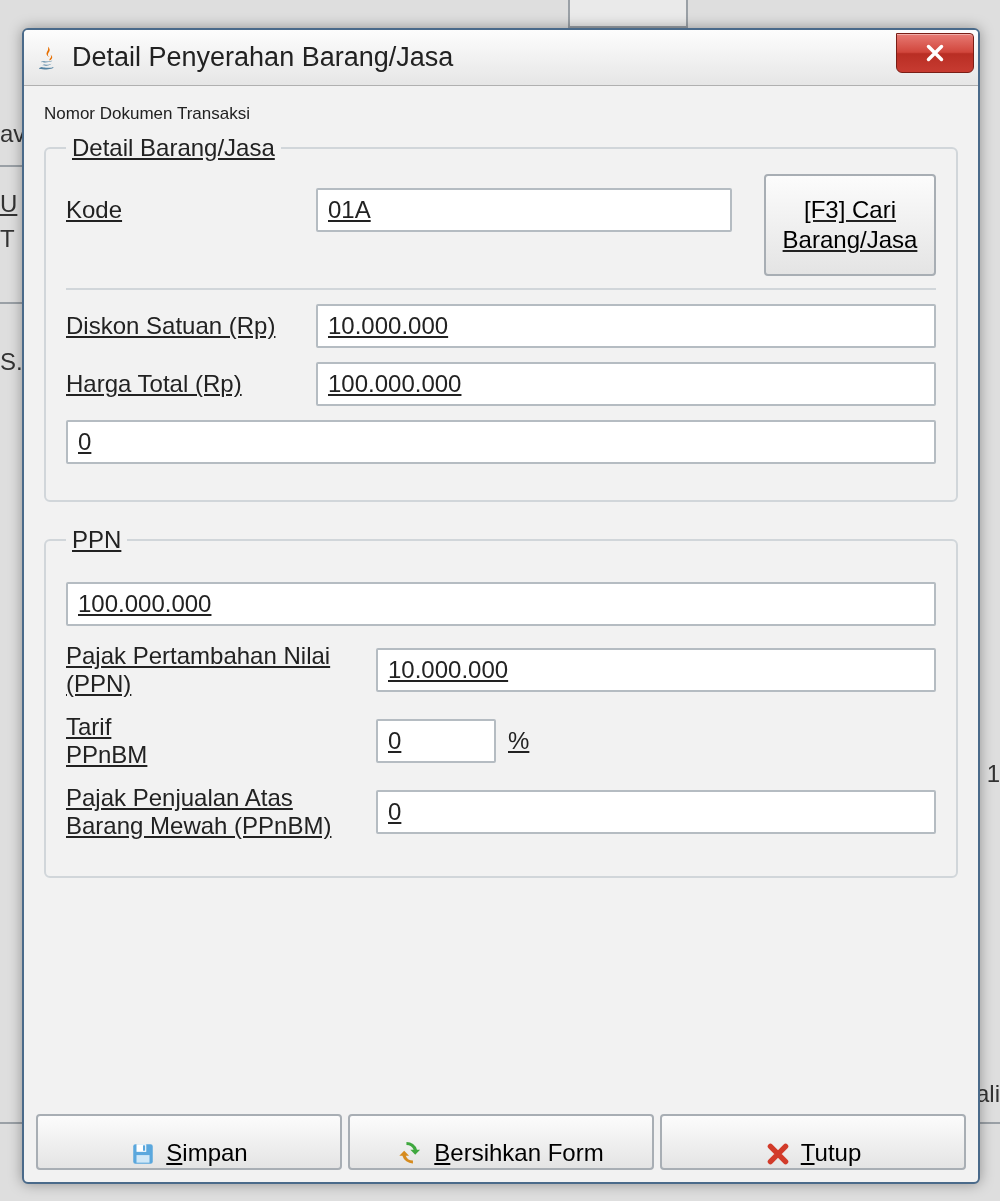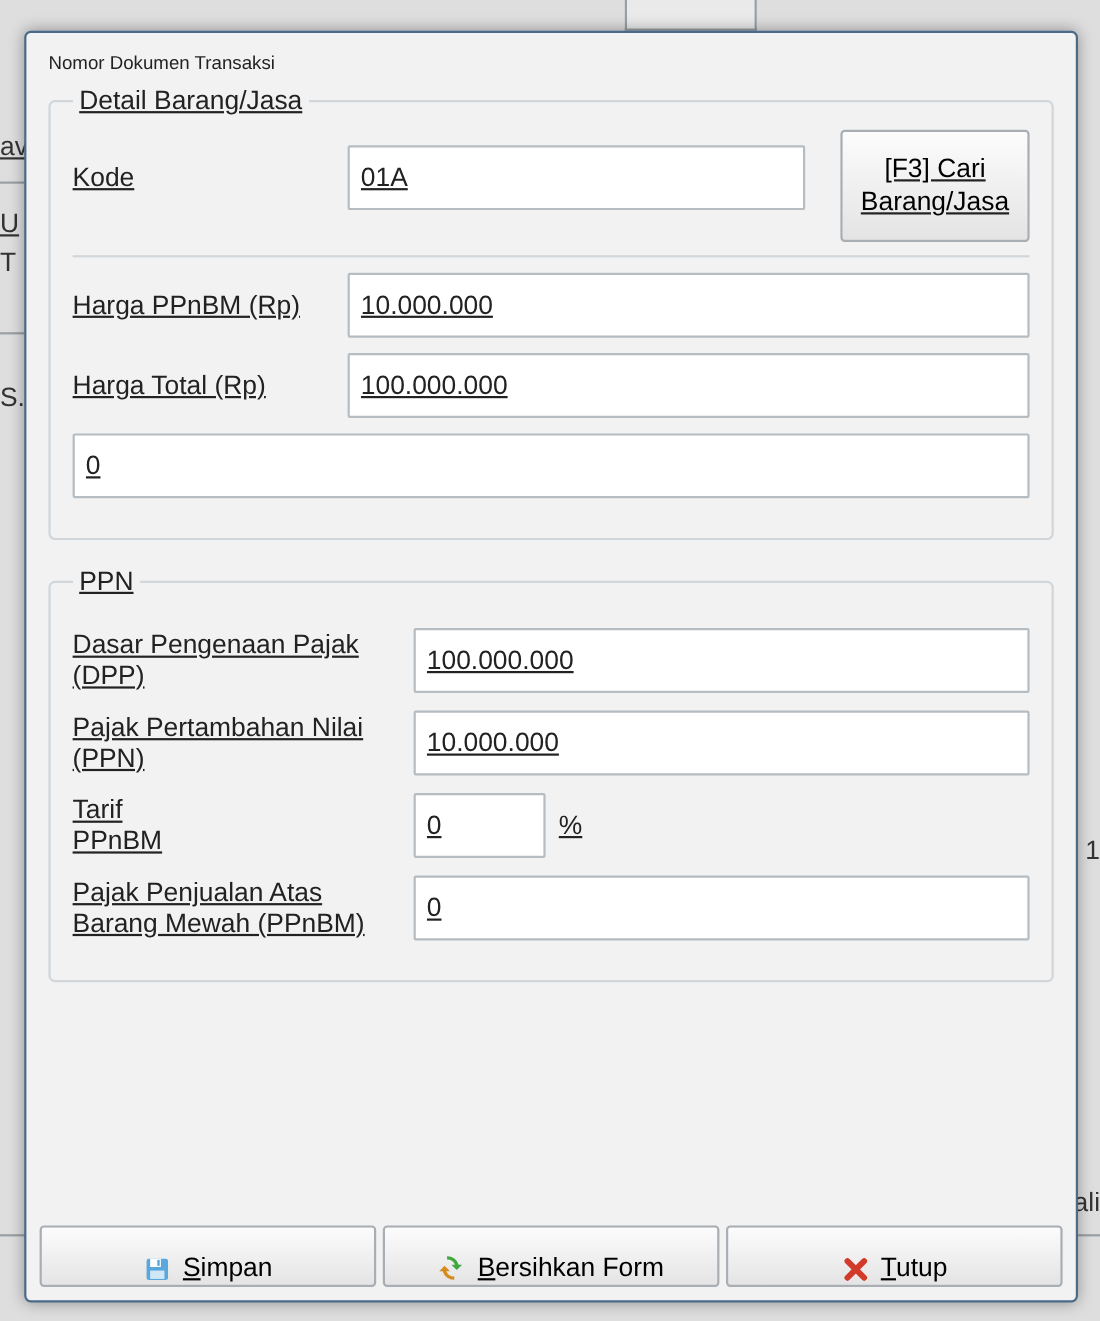--- a/index.html
+++ b/index.html
@@ -202,6 +202,23 @@
 </div>
 
 <div class="dialog">
+  <div class="titlebar">
+    <span class="java-icon">
+      <svg viewBox="0 0 32 32">
+          <path fill="#5382a1" d="M12 30c6 0 11-1 11-3 0 0-1 1-6 1s-9-1-9-1-3 1-3 2 3 1 7 1z"></path>
+          <path fill="#e76f00" d="M16 2c0 0 4 3 1 7-3 4 1 6 1 6s-6-2-3-7c2-3 1-5 1-6z"></path>
+          <path fill="#e76f00" d="M19 12c0 0 2 2 0 4s-1 3-1 3 4-2 3-5c-1-2-2-2-2-2z"></path>
+          <path fill="#5382a1" d="M10 20c0 0 9 1 11-1 0 0 1 1-4 2s-10 0-10 0 1-1 3-1z"></path>
+          <path fill="#5382a1" d="M11 24c0 0 7 1 9-1 0 0 0 1-3 2s-8 0-8 0 1-1 2-1z"></path>
+        </svg>
+    </span>
+    <span class="title-text">Detail Penyerahan Barang/Jasa</span>
+    <div class="close-btn">
+      <svg viewBox="0 0 24 24">
+          <path fill="none" stroke="#fff" stroke-width="3.2" stroke-linecap="round" d="M6 6 L18 18 M18 6 L6 18"></path>
+        </svg>
+    </div>
+  </div>
 
   <div class="content">
     <div class="section-label">Nomor Dokumen Transaksi</div>

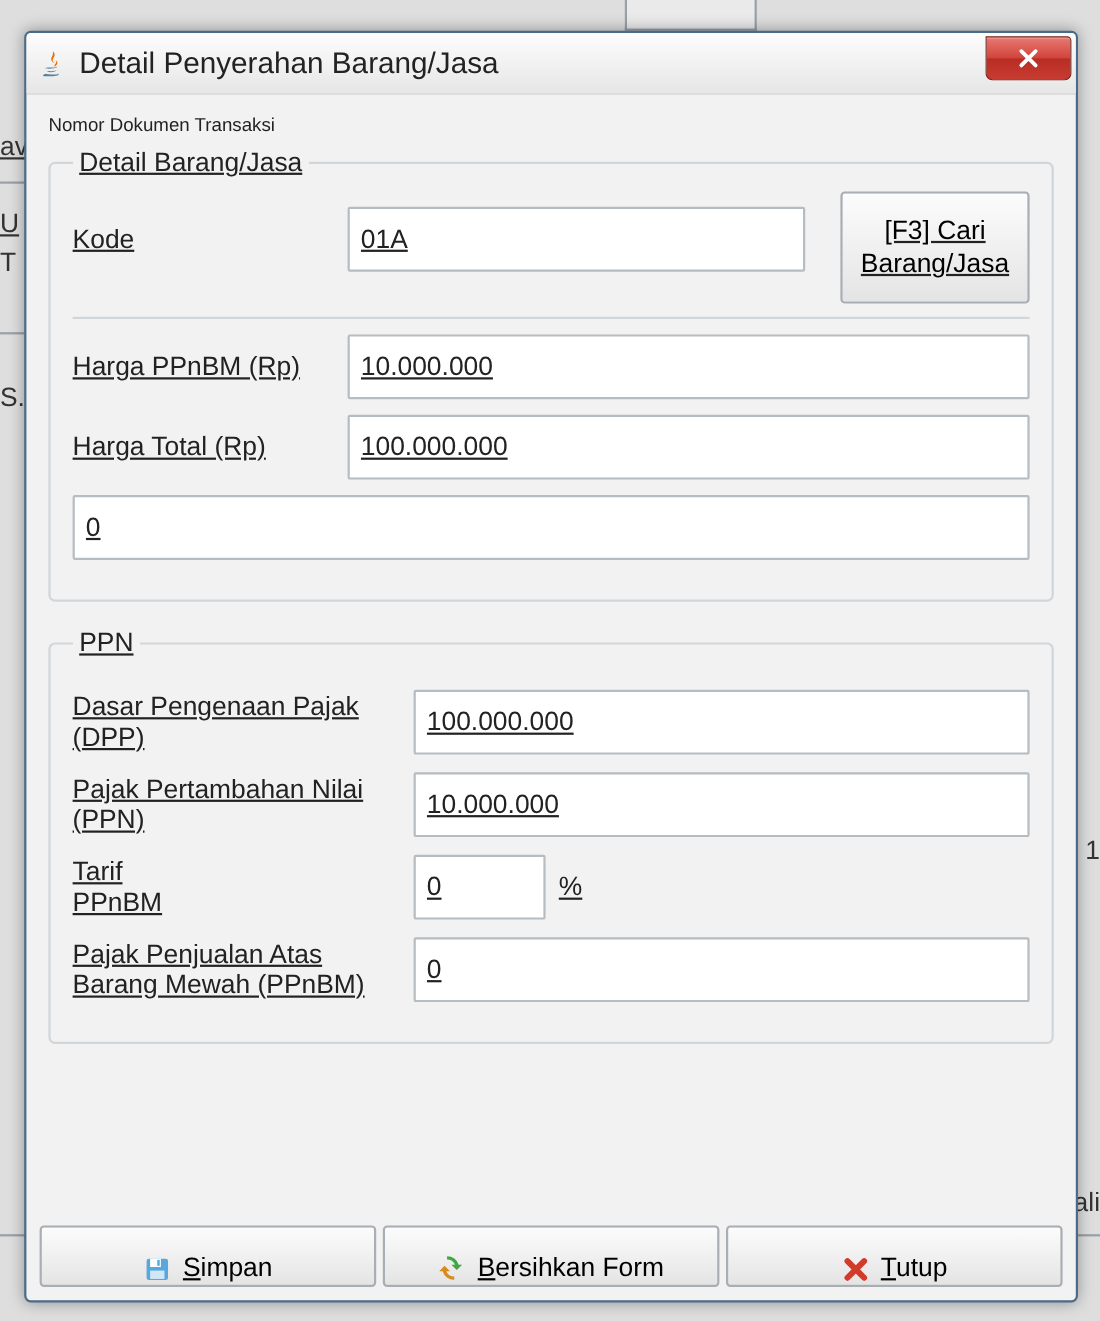--- a/index.html
+++ b/index.html
@@ -27,7 +27,7 @@
     border-bottom: 2px solid #9aa0a6;
     background: #eaeaea;
   }
-  .bg-hints .text-a { position: absolute; left: 0; top: 120px; text-decoration: underline; }
+  .bg-hints .text-a { position: absolute; left: 0; top: 120px; }
   .bg-hints .text-u { position: absolute; left: 0; top: 190px; text-decoration: underline;}
   .bg-hints .text-t { position: absolute; left: 0; top: 225px; }
   .bg-hints .text-s { position: absolute; left: 0; top: 348px; }

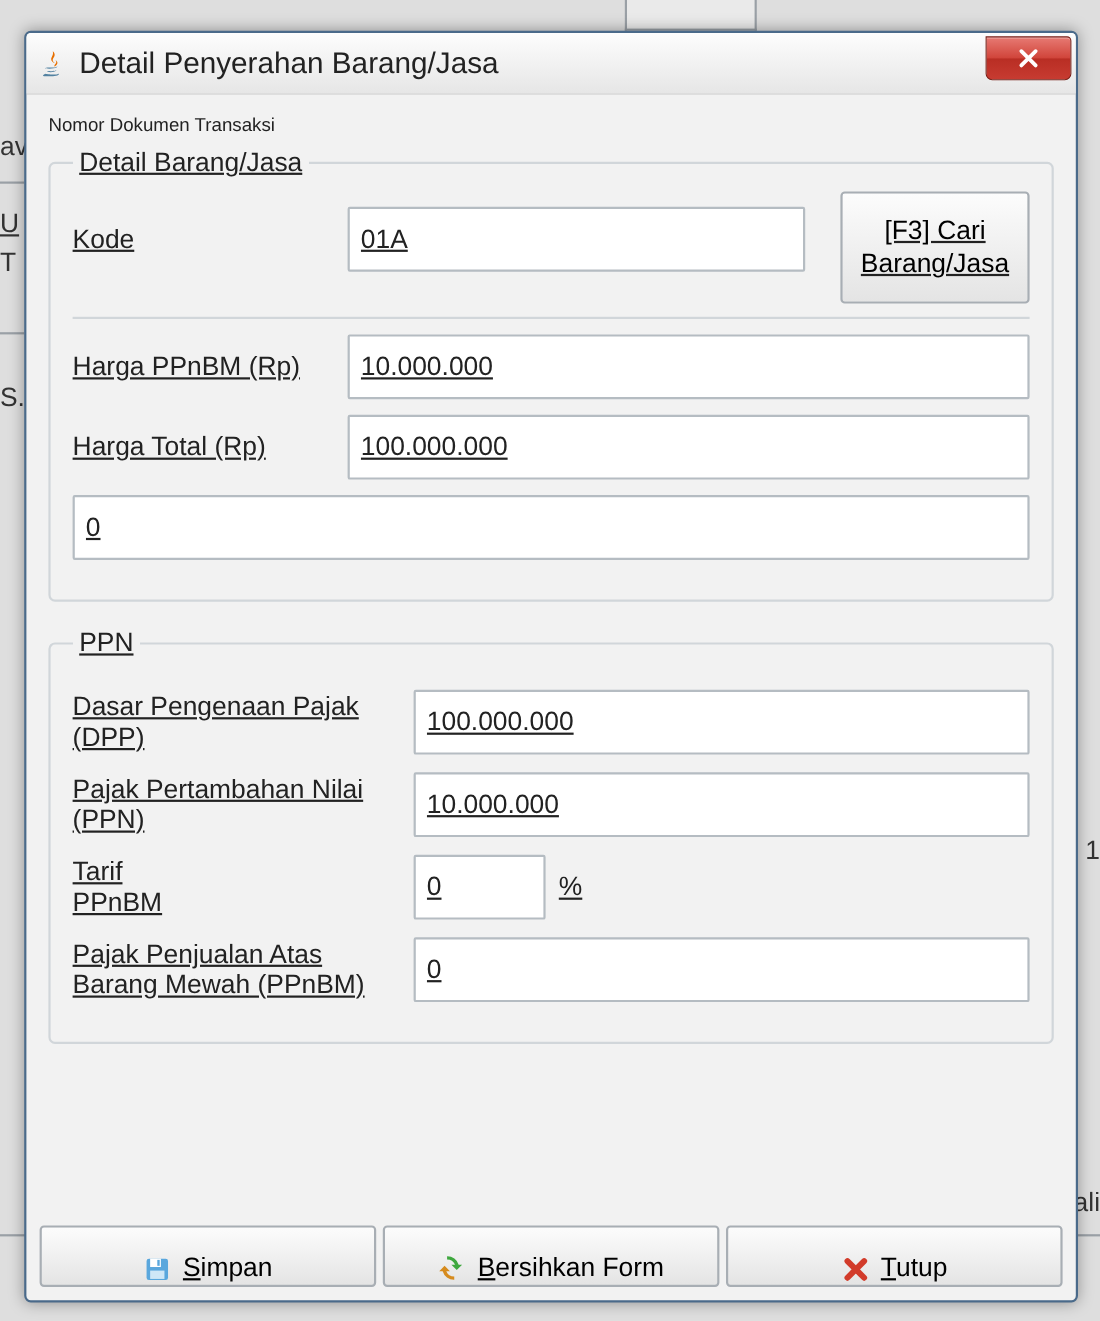--- a/index.html
+++ b/index.html
@@ -123,7 +123,7 @@
   }
   .input-text {
     flex: 1;
-    height: 59px;
+    height: 44px;
     border: 2px solid #b5bcc2;
     background: #fff;
     font-size: 24px;

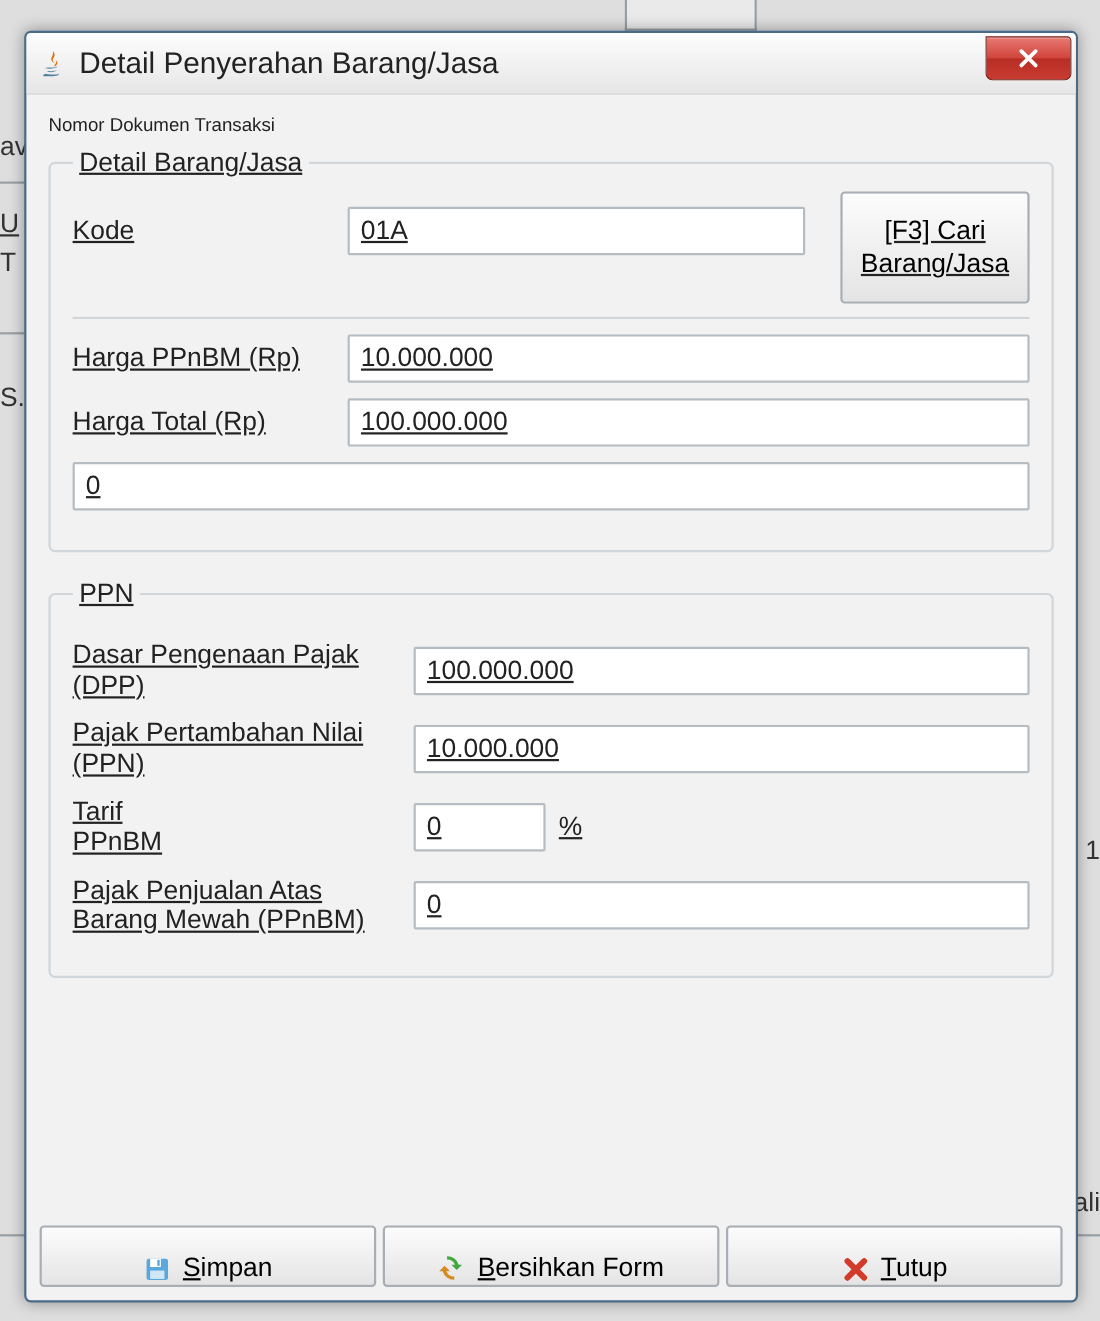--- a/index.html
+++ b/index.html
@@ -240,7 +240,7 @@
       <hr class="divider">
 
       <div class="row">
-        <div class="label-col">Harga PPnBM (Rp)</div>
+        <div class="label-col">Diskon Satuan (Rp)</div>
         <input class="input-text" type="text" value="10.000.000" style="">
       </div>
       <div class="row">

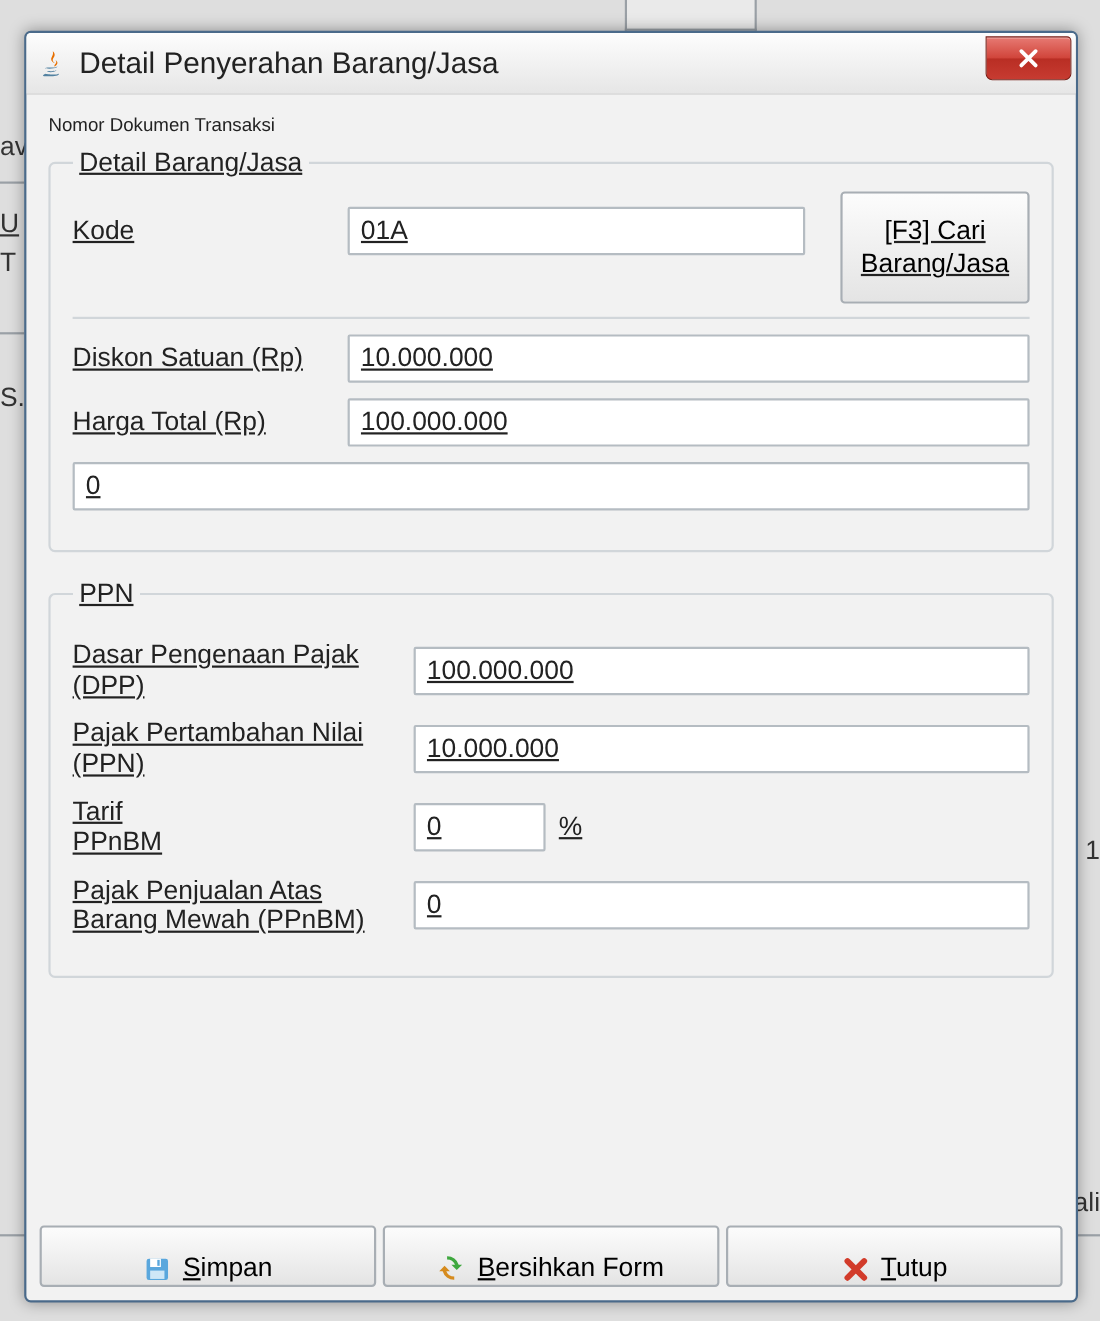--- a/index.html
+++ b/index.html
@@ -256,7 +256,6 @@
       <legend>PPN</legend>
 
       <div class="row">
-        <div class="label-col-ppn">Dasar Pengenaan Pajak (DPP)</div>
         <input class="input-text input-ppn-wide" type="text" value="100.000.000" style="">
       </div>
       <div class="row">

